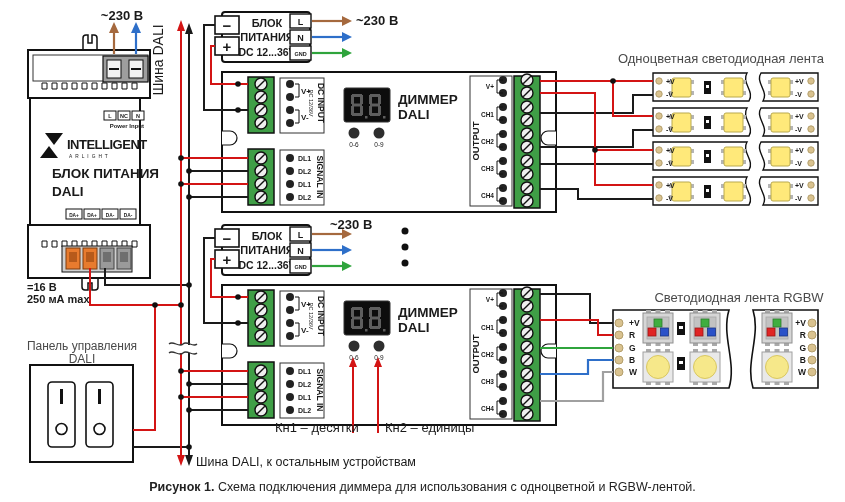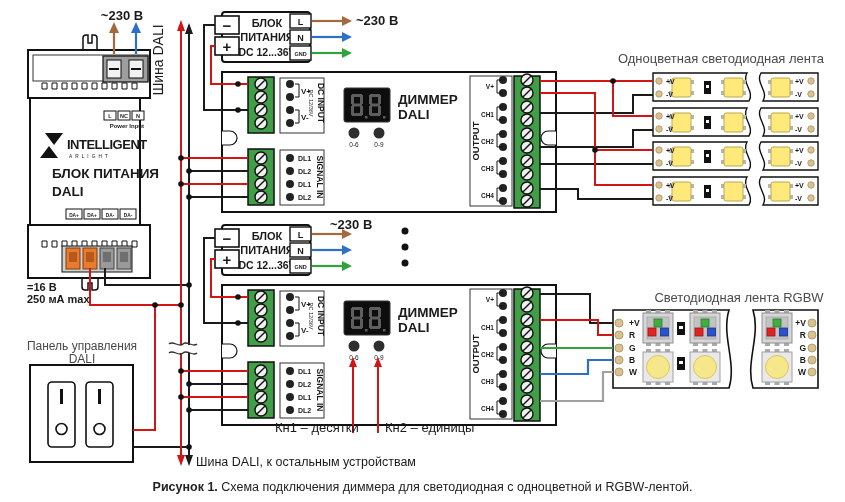--- a/index.html
+++ b/index.html
@@ -536,7 +536,7 @@
 
 <div id="caption">
   <span class="pre">Рисунок 1.</span>
-  <span>Схема подключения диммера для светодиодная с одноцветной и RGBW-лентой.</span>
+  <span>Схема подключения диммера для использования с одноцветной и RGBW-лентой.</span>
 </div>
 </div>
 

